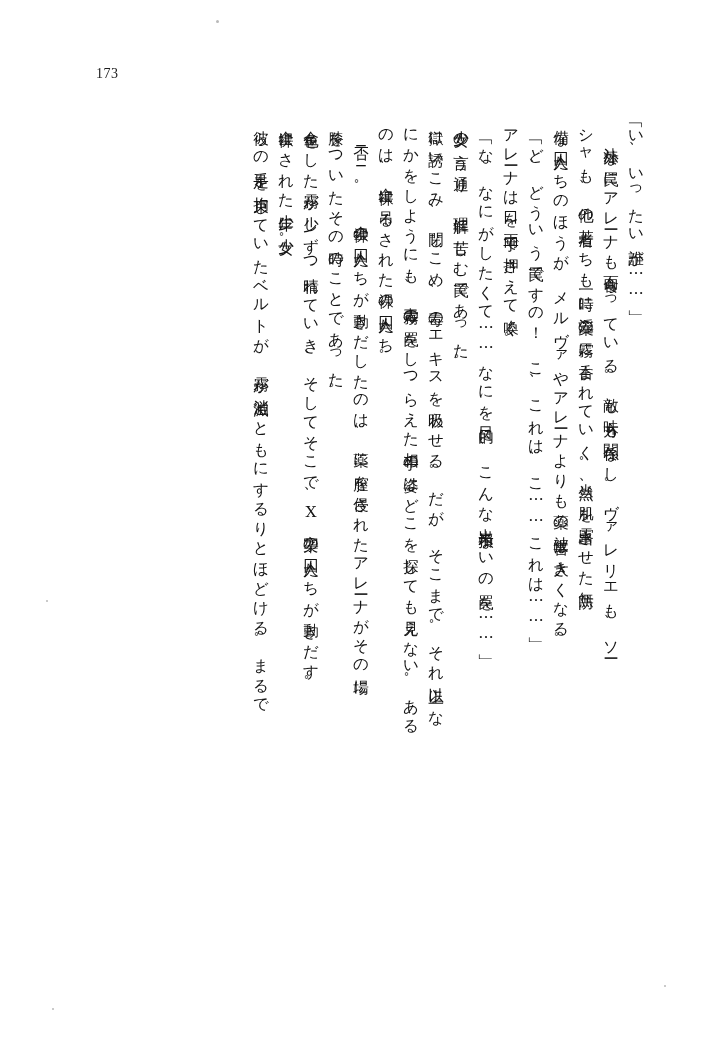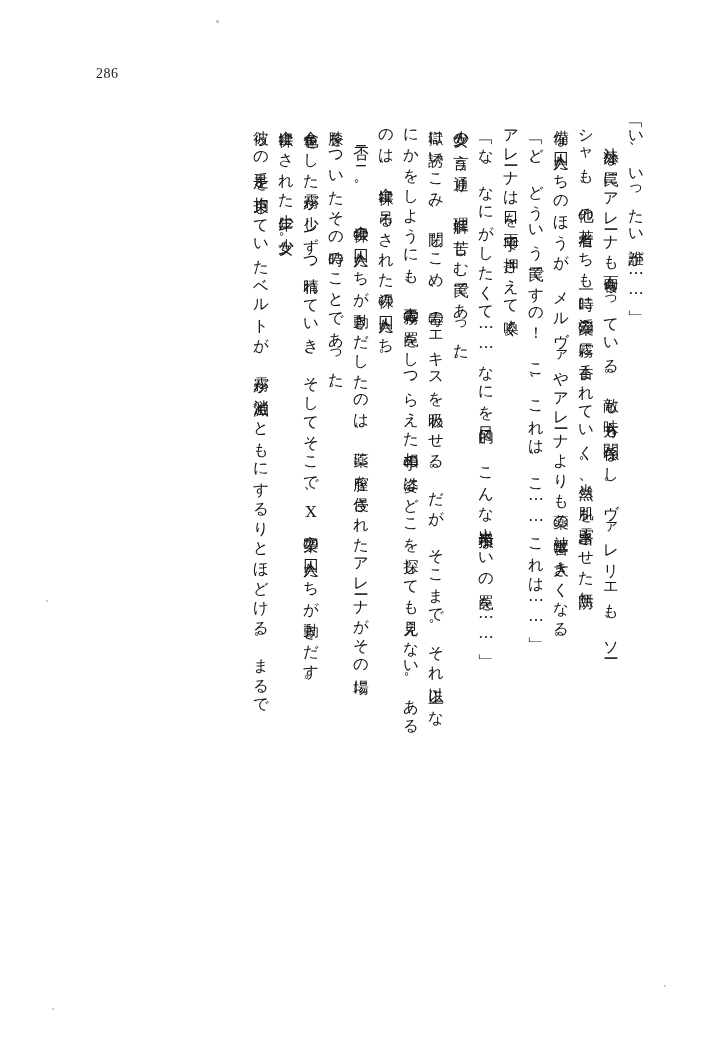--- a/index.html
+++ b/index.html
@@ -63,7 +63,7 @@
 
 <div class="page">
 
-  <div class="page-number">286</div>
+  <div class="page-number">173</div>
 
   <div class="body-text">
       <div class="vline">「い、いったい誰が……」</div>

